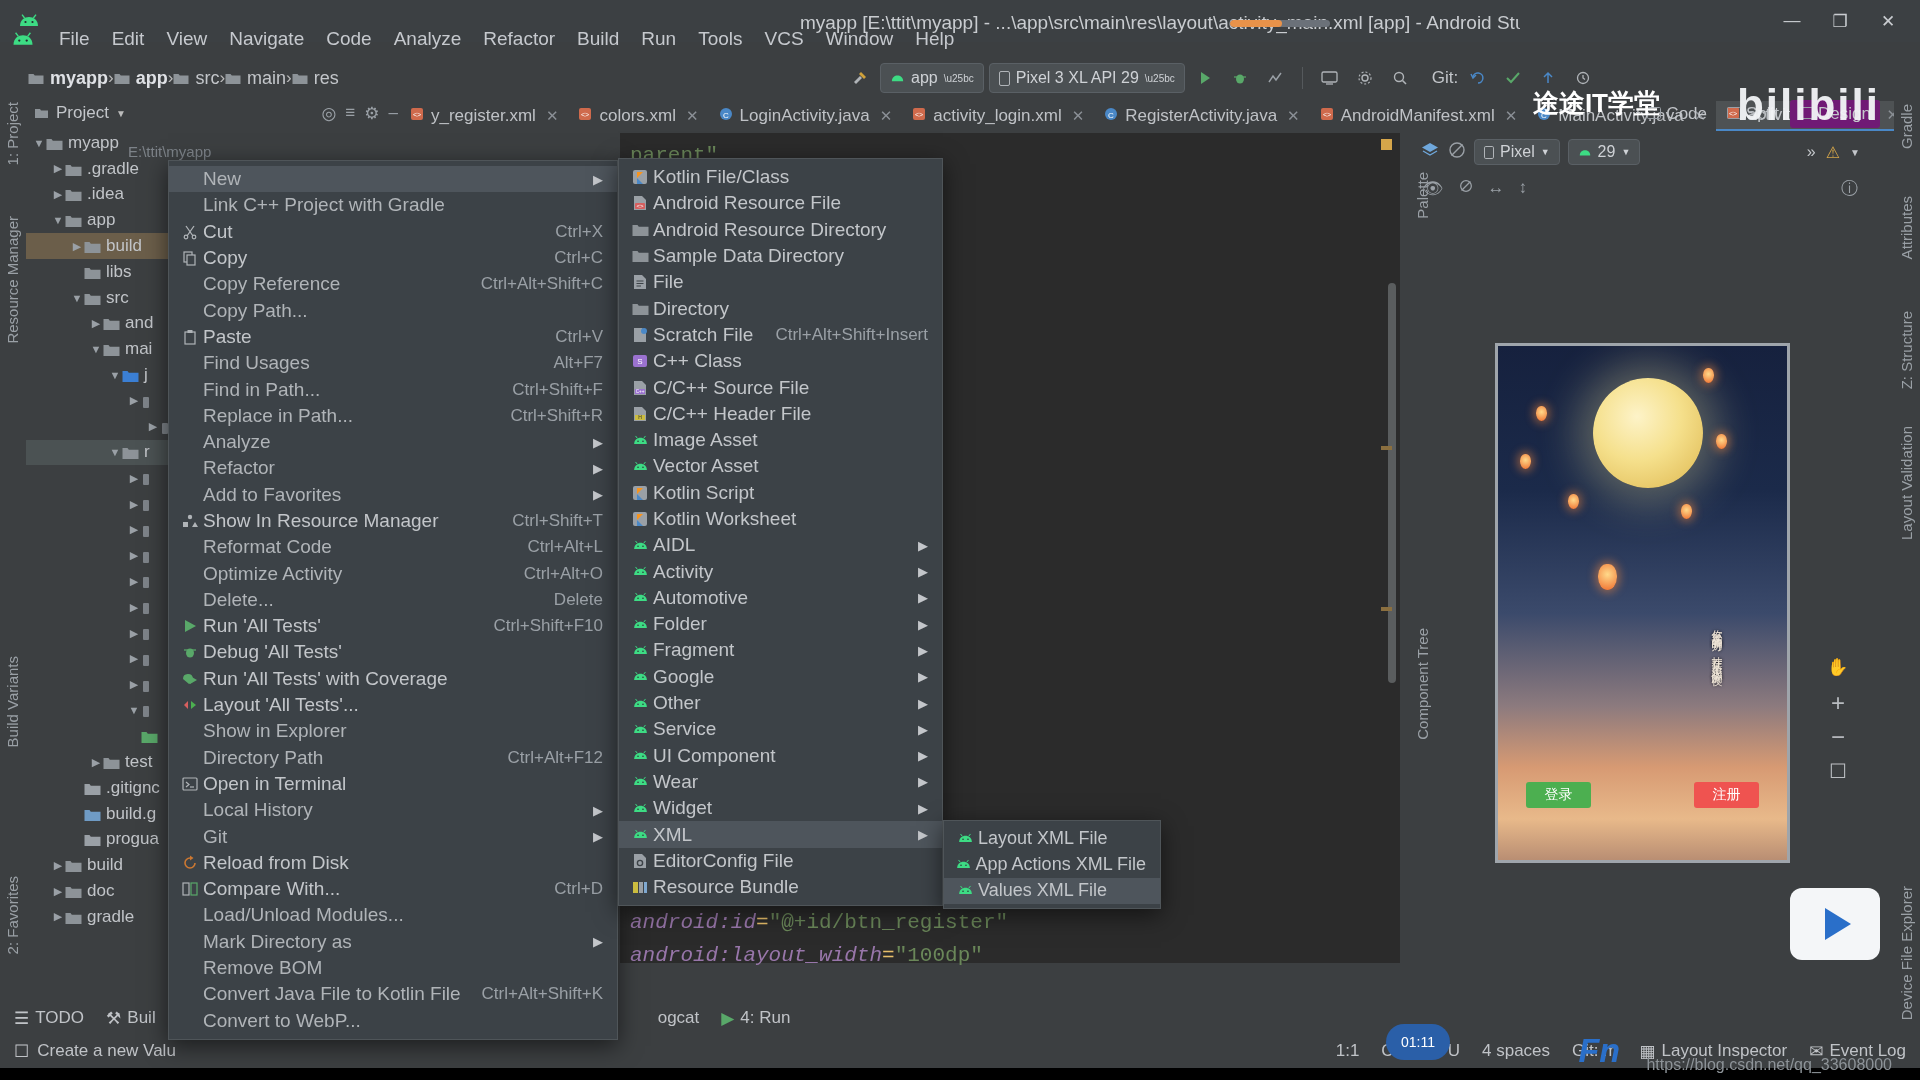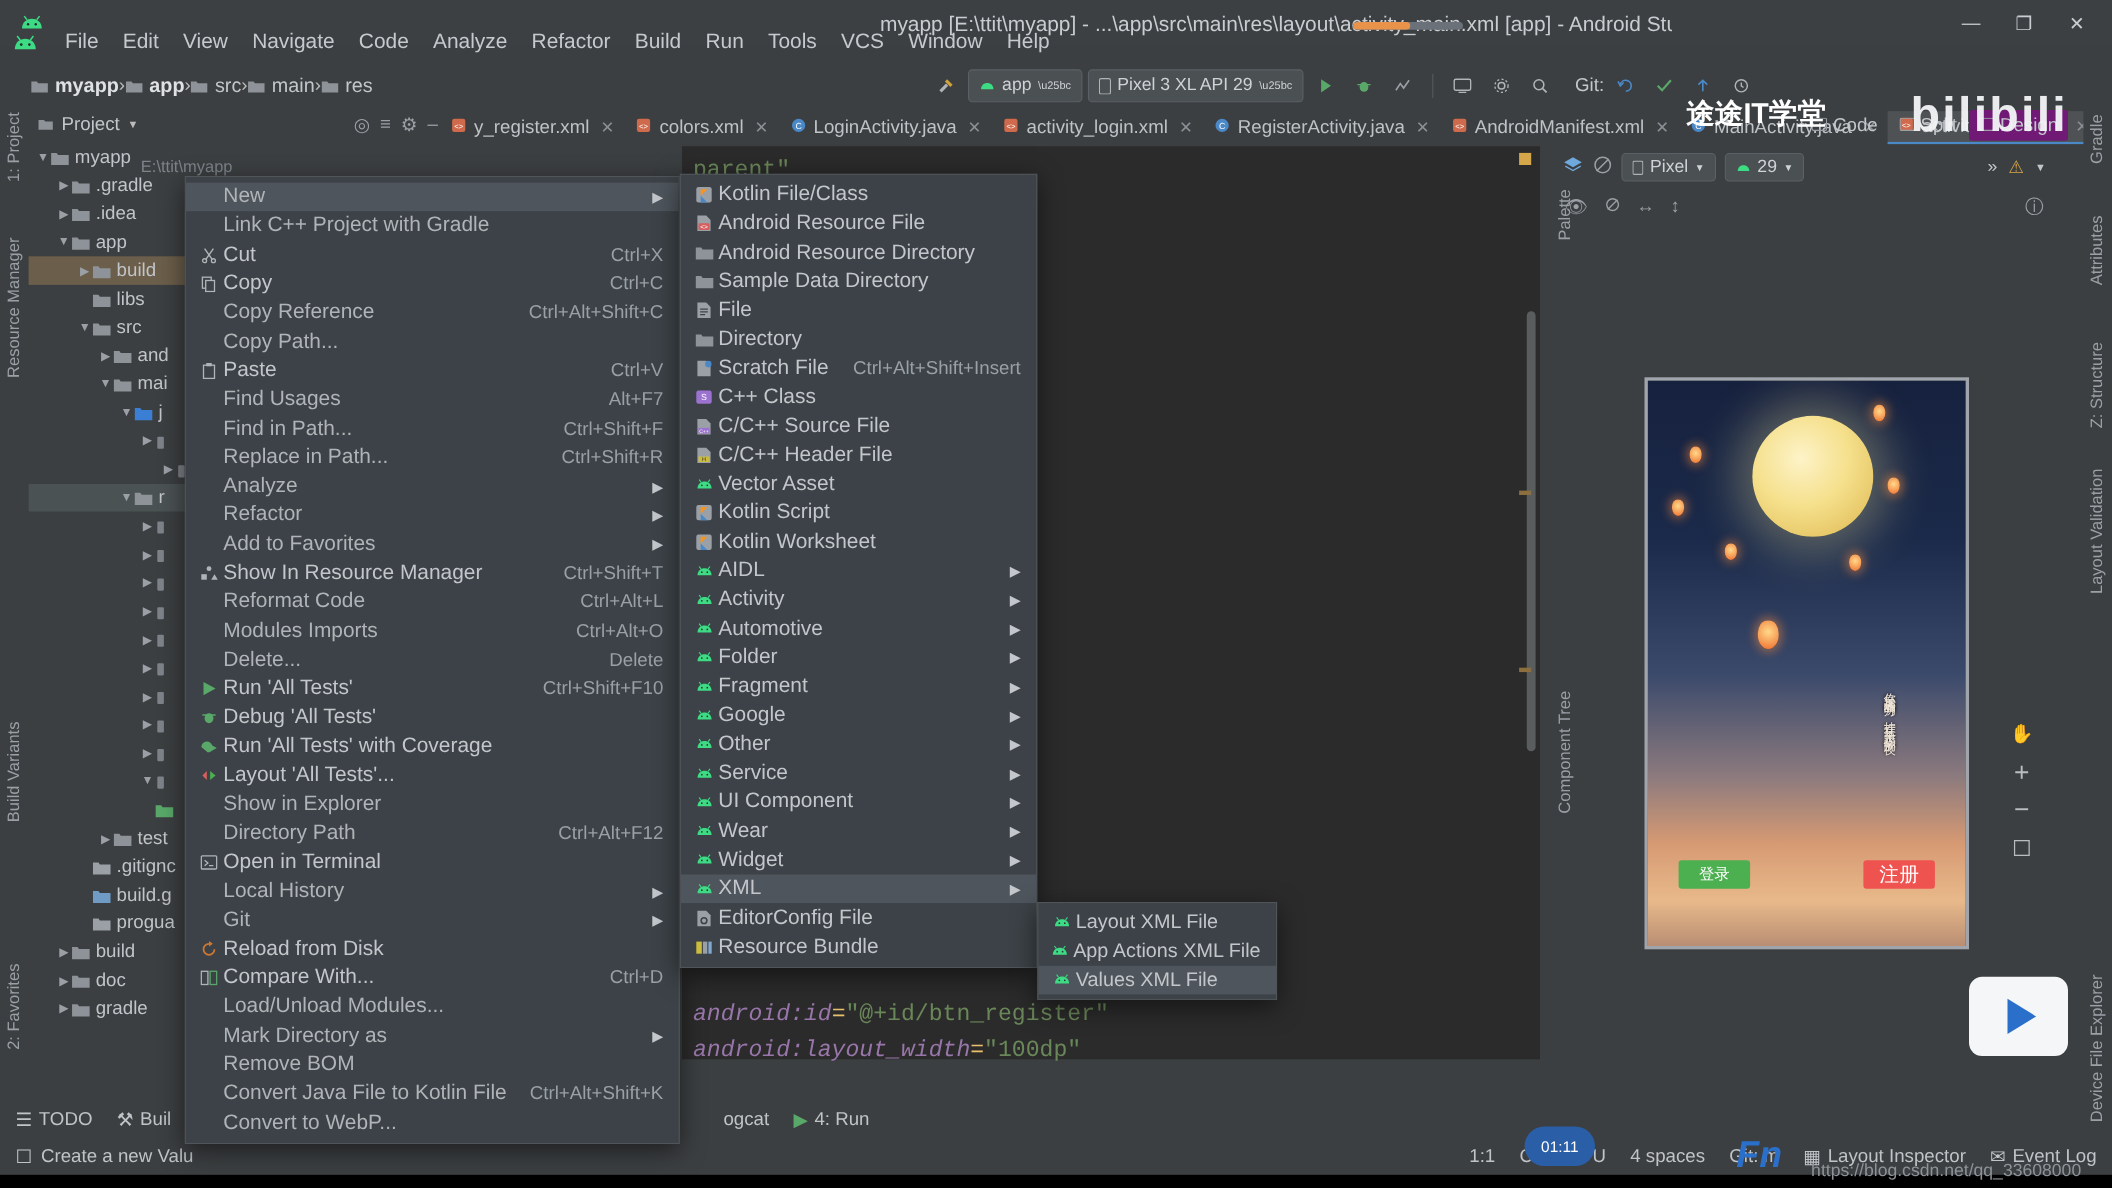--- a/index.html
+++ b/index.html
@@ -1063,6 +1063,18 @@
           </svg>
         </span>
         <span class="mlabel">C/C++ Header File</span>
+      </div>
+      <div class="mrow">
+        <span class="mi">
+          <svg width="17" height="13" viewBox="0 0 24 18">
+            <path d="M3 14 C3 8 7.5 5 12 5 C16.5 5 21 8 21 14 Z" fill="#3ddc84"></path>
+            <circle cx="8.5" cy="10" r="1.1" fill="#2b3036"></circle>
+            <circle cx="15.5" cy="10" r="1.1" fill="#2b3036"></circle>
+            <line x1="5" y1="2.6" x2="7.6" y2="6" stroke="#3ddc84" stroke-width="1.4"></line>
+            <line x1="19" y1="2.6" x2="16.4" y2="6" stroke="#3ddc84" stroke-width="1.4"></line>
+          </svg>
+        </span>
+        <span class="mlabel">Image Asset</span>
       </div>
       <div class="mrow">
         <span class="mi">

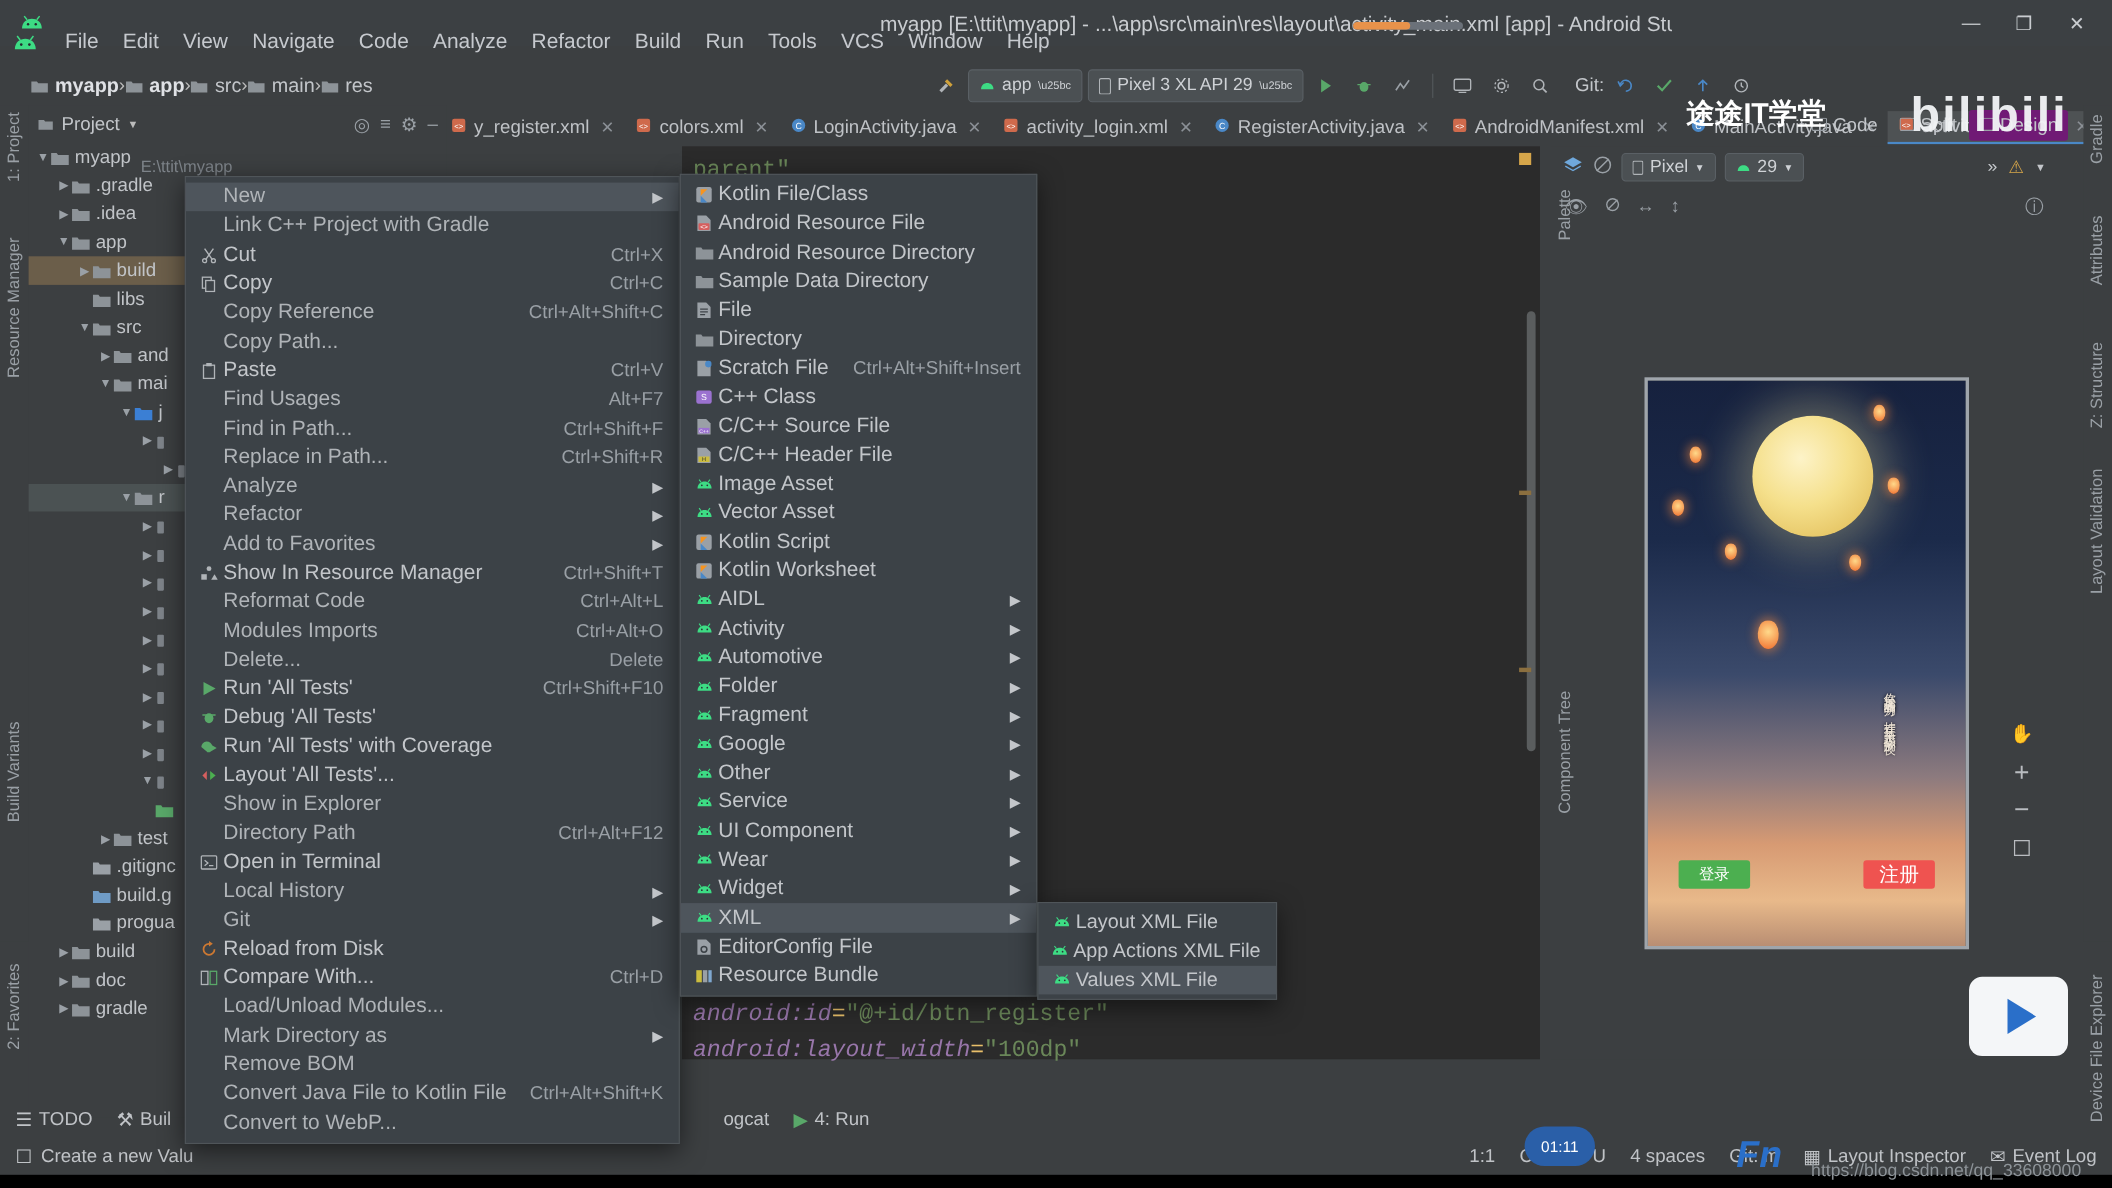--- a/index.html
+++ b/index.html
@@ -853,7 +853,7 @@
       </div>
       <div class="mrow dim">
         <span class="mi"></span>
-        <span class="mlabel">Modules Imports</span>
+        <span class="mlabel">Optimize Activity</span>
         <span class="msc">Ctrl+Alt+O</span>
       </div>
       <div class="mrow dim">

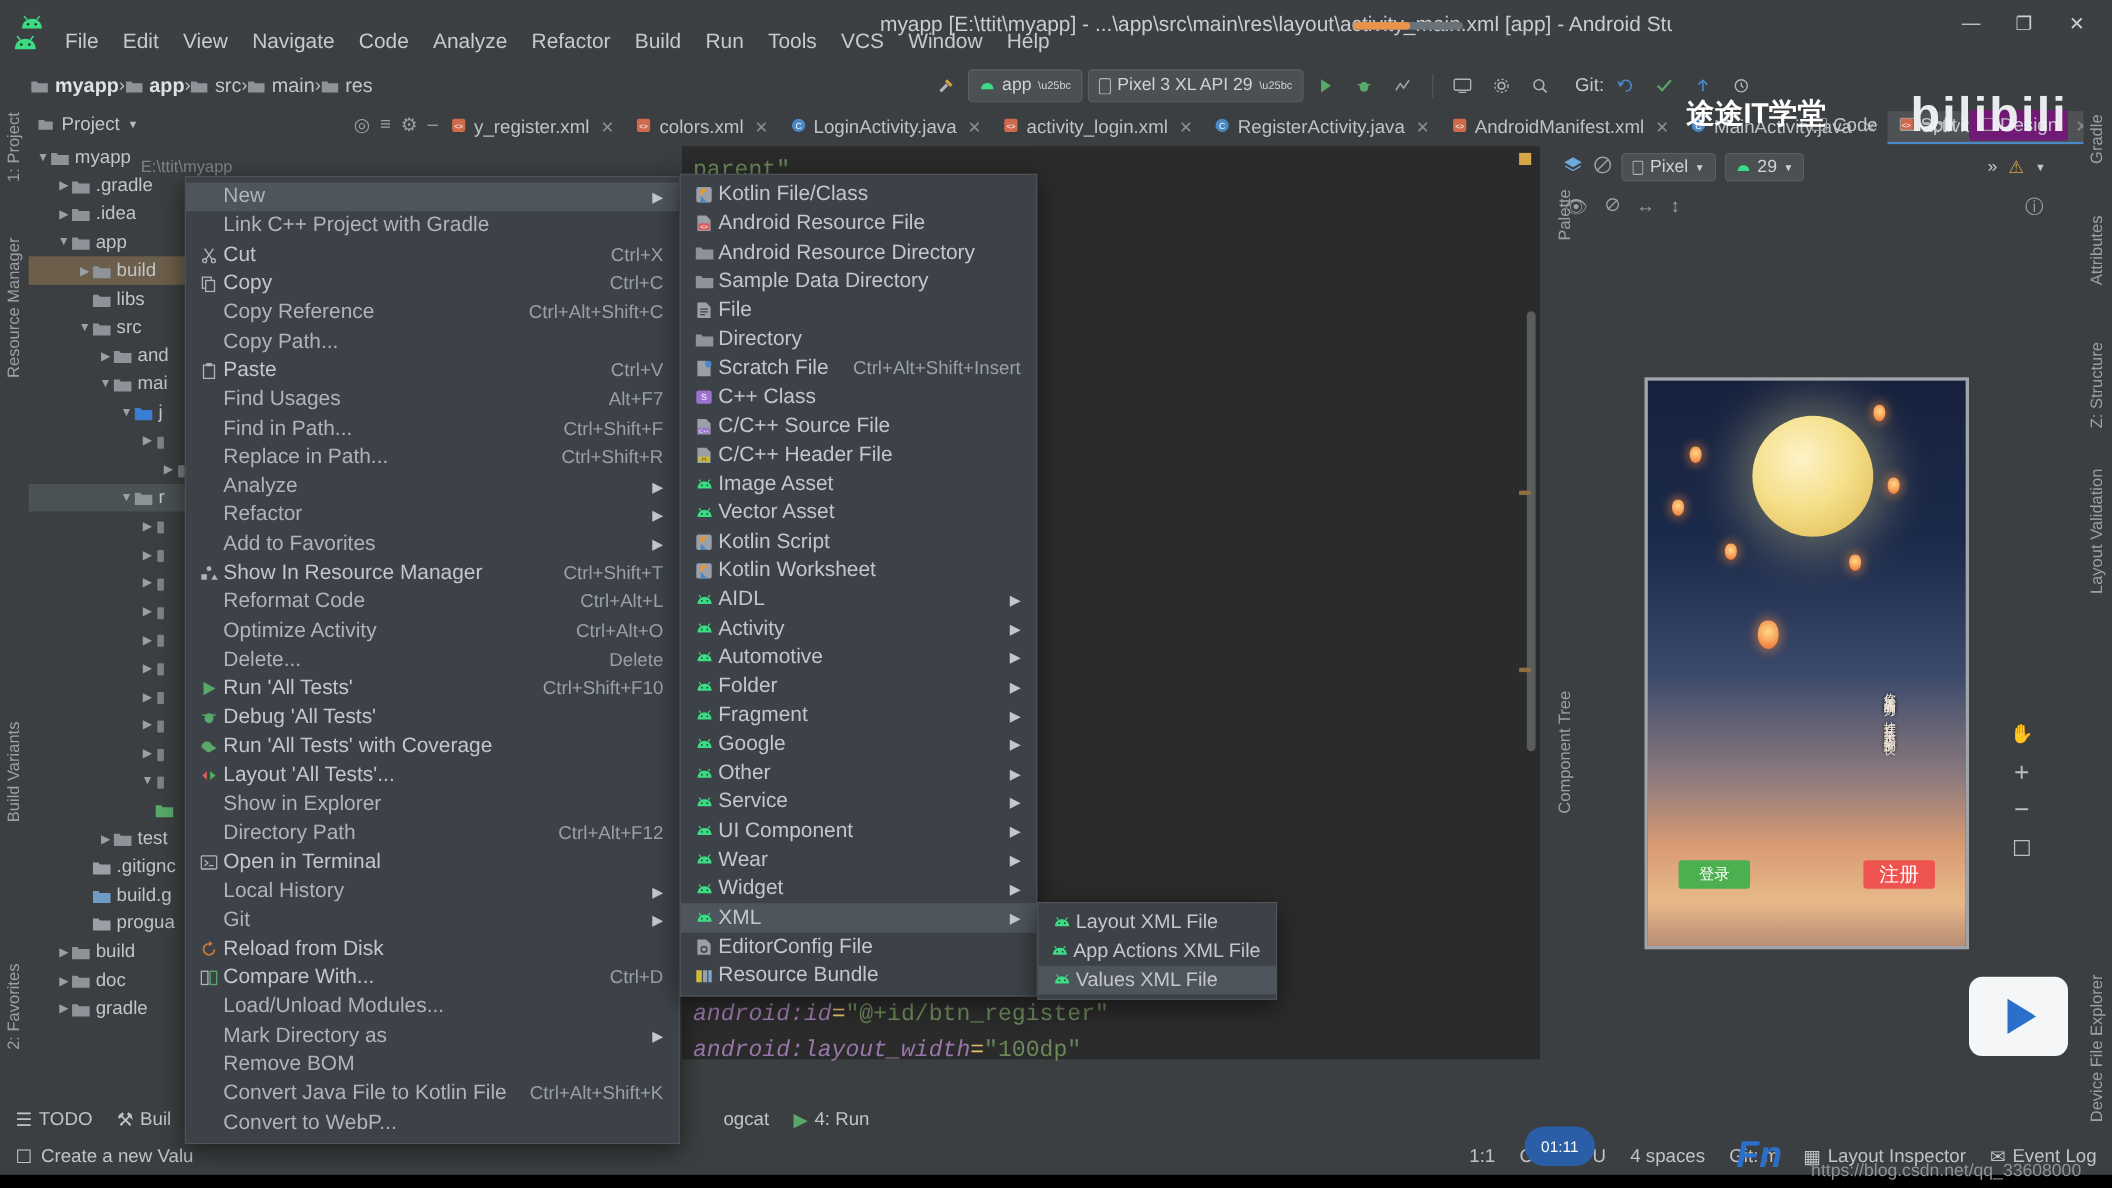--- a/index.html
+++ b/index.html
@@ -105,7 +105,7 @@
   .lantern.big { width:19px; height:26px; }
   .vtext { position:absolute; right:62px; top:275px; writing-mode:vertical-rl; font-size:11px; color:#f0e6d8; letter-spacing:2px; line-height:17px; text-shadow:0 0 3px rgba(0,0,0,.7); }
   .btn-login { position:absolute; left:28px; bottom:52px; width:65px; height:26px; background:#4caf50; color:#fff; font-size:14px; display:flex; align-items:center; justify-content:center; border-radius:3px; }
-  .btn-reg { position:absolute; right:28px; bottom:52px; width:65px; height:26px; background:#ef5350; color:#fff; font-size:18px; display:flex; align-items:center; justify-content:center; border-radius:3px; }
+  .btn-reg { position:absolute; right:28px; bottom:52px; width:65px; height:26px; background:#ef5350; color:#fff; font-size:14px; display:flex; align-items:center; justify-content:center; border-radius:3px; }
   .pane-side-ico { position:absolute; right:18px; display:flex; align-items:center; justify-content:center; width:28px; height:28px; color:#b9bcc0; }
 
   

